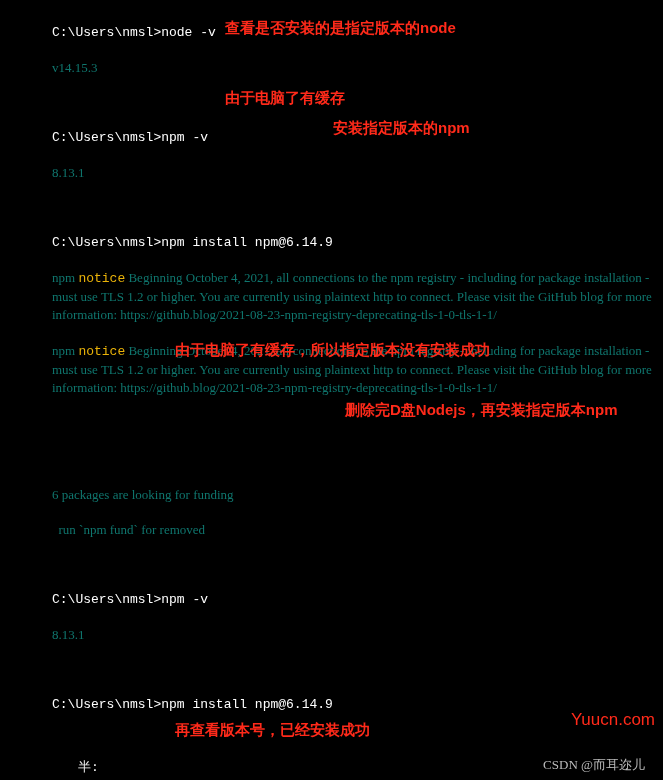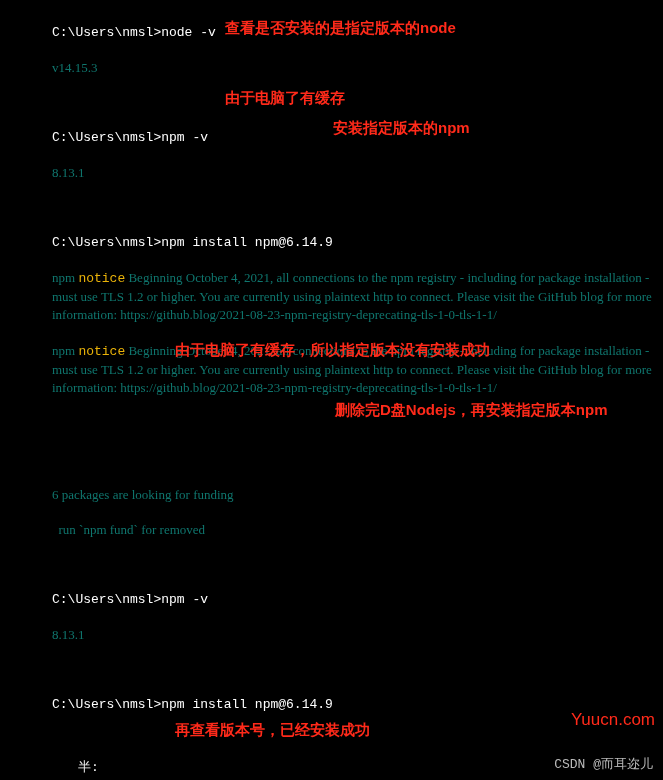--- a/index.html
+++ b/index.html
@@ -104,7 +104,7 @@
 <div class="anno" style="left:225px; top:88px;">由于电脑了有缓存</div>
 <div class="anno" style="left:333px; top:118px;">安装指定版本的npm</div>
 <div class="anno" style="left:175px; top:340px;">由于电脑了有缓存，所以指定版本没有安装成功</div>
-<div class="anno" style="left:335px; top:400px;">删除完D盘Nodejs，再安装指定版本npm</div>
+<div class="anno" style="left:345px; top:400px;">删除完D盘Nodejs，再安装指定版本npm</div>
 <div class="anno" style="left:175px; top:720px;">再查看版本号，已经安装成功</div>
 
 <div class="watermark">Yuucn.com</div>

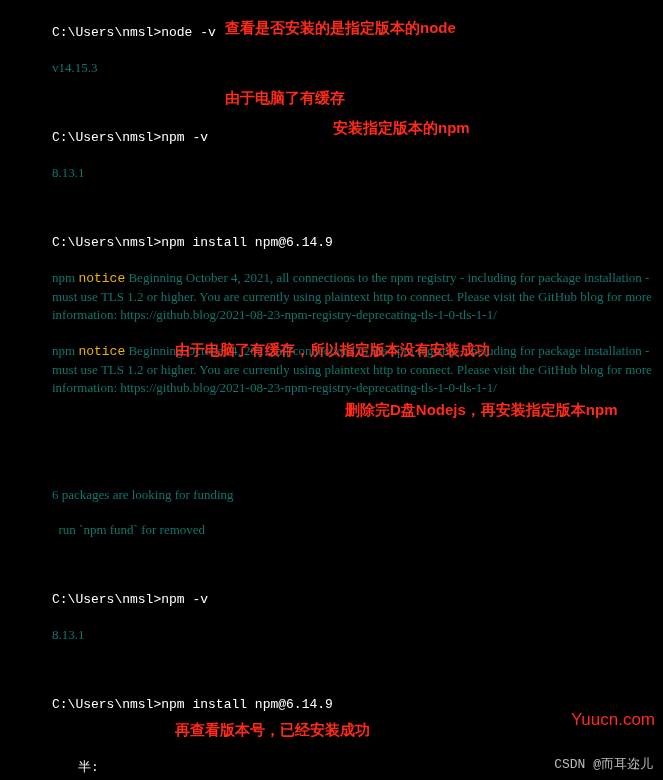--- a/index.html
+++ b/index.html
@@ -44,10 +44,10 @@
   }
   .csdn {
     position: absolute;
-    right: 10px;
+    right: 18px;
     bottom: 6px;
     color: #bbb;
-    font-family: Liberation Mono, monospace;
+    font-family: Liberation Serif, serif;
     font-size: 13px;
   }
   .ime {

